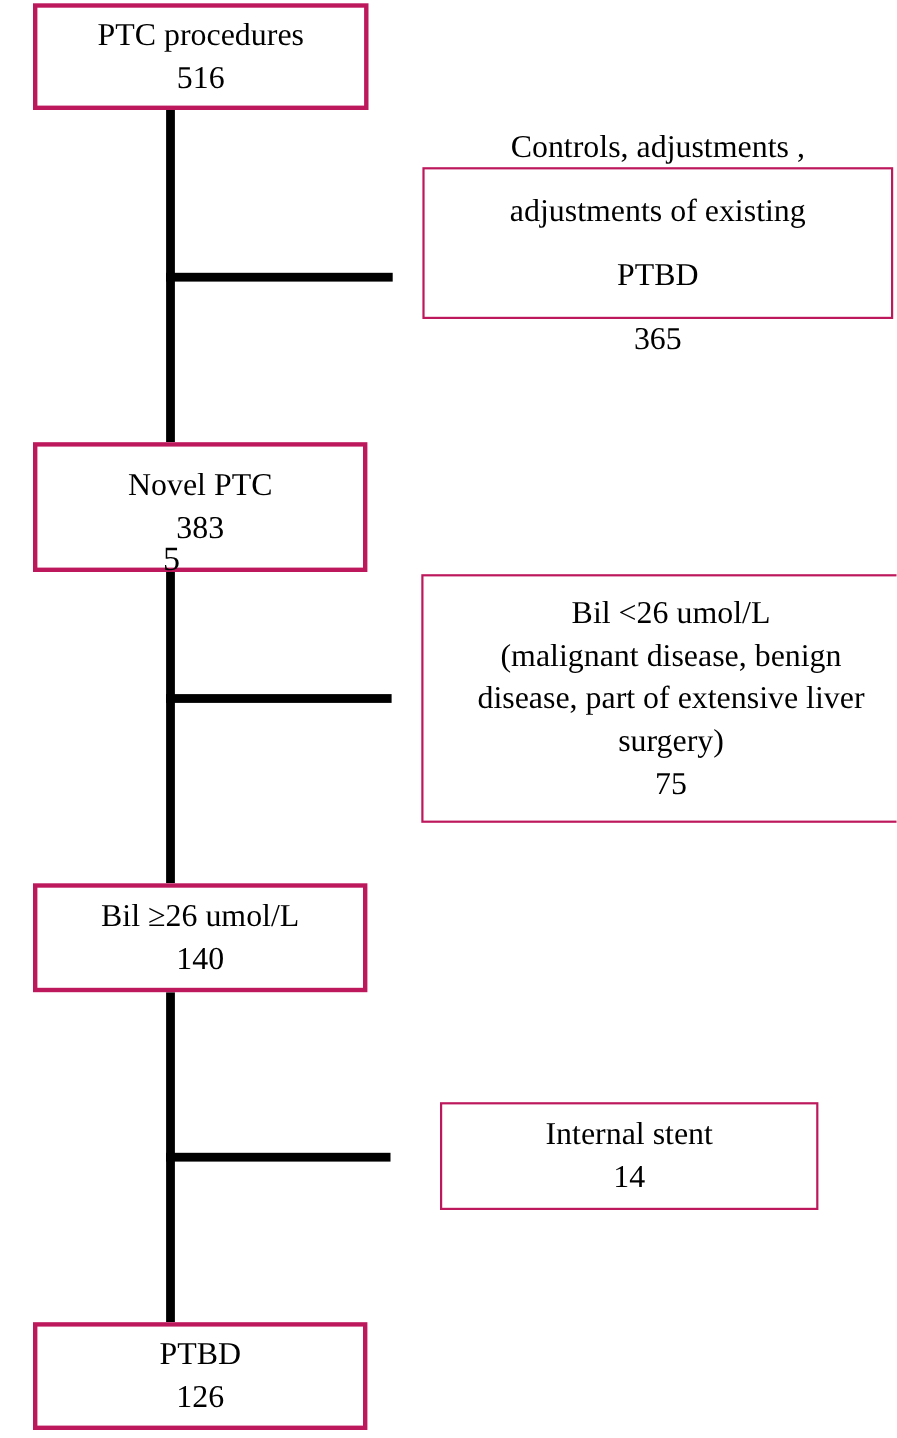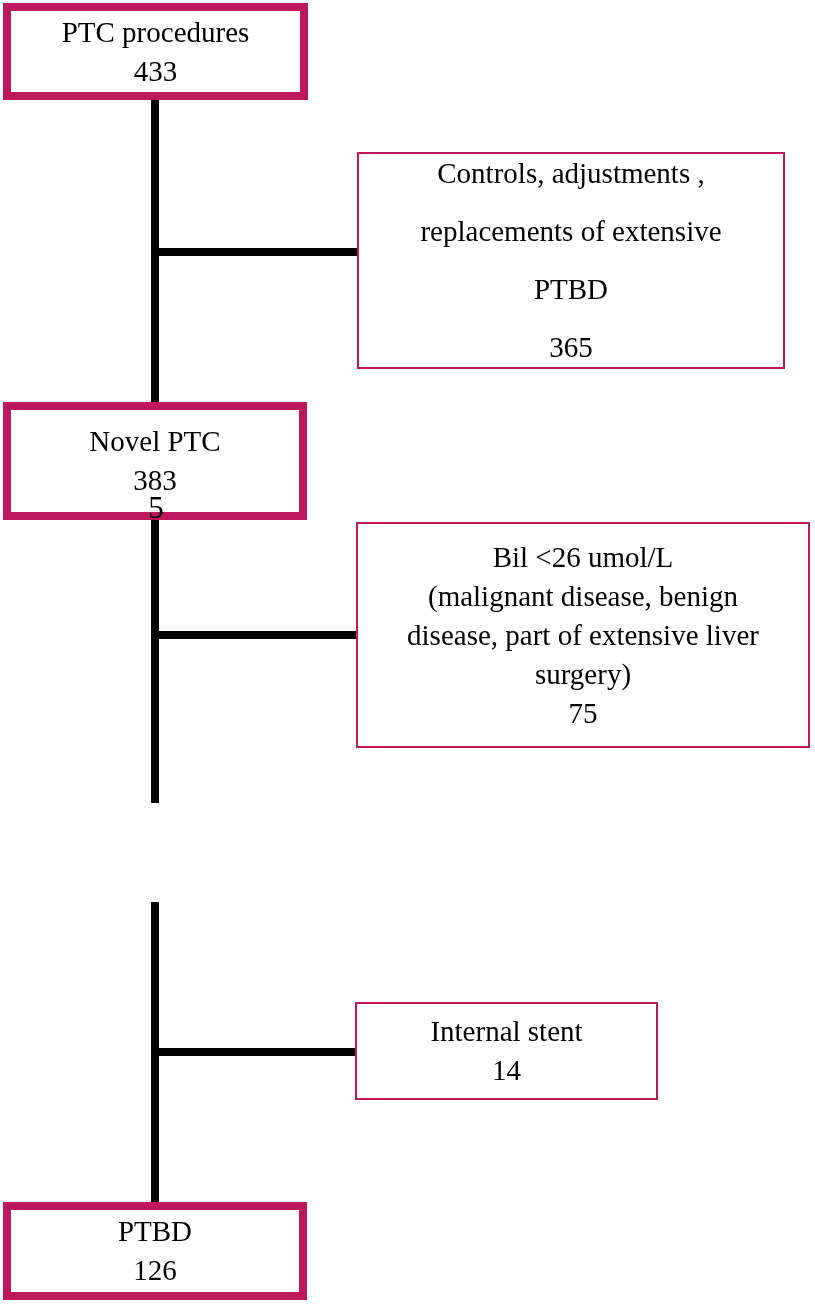--- a/index.html
+++ b/index.html
@@ -15,7 +15,7 @@
   .node {
     position: absolute;
     box-sizing: border-box;
-    border: 8px solid #be185d;
+    border: 4px solid #be185d;
     background: #ffffff;
     display: flex;
     flex-direction: column;
@@ -25,6 +25,7 @@
     font-size: 29px;
     line-height: 39px;
     z-index: 2;
+    margin-left: 27px;
   }
   .node.side { border-width: 2px; }
   .node span { display: block; white-space: pre; }

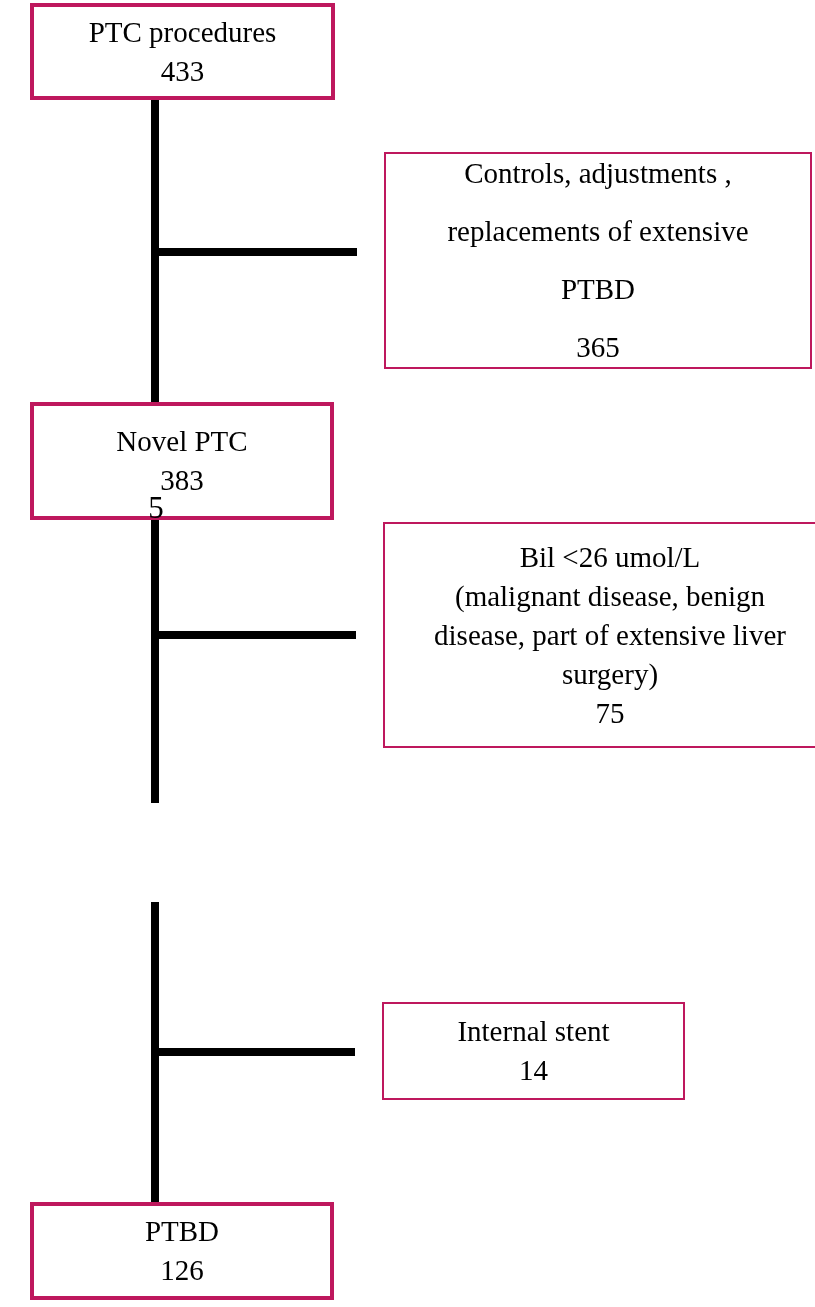--- a/index.html
+++ b/index.html
@@ -80,7 +80,7 @@
 
   <div class="node" id="box-ptc-procedures">
     <span>PTC procedures</span>
-    <span>433</span>
+    <span>516</span>
   </div>
 
   <div class="node" id="box-novel-ptc">

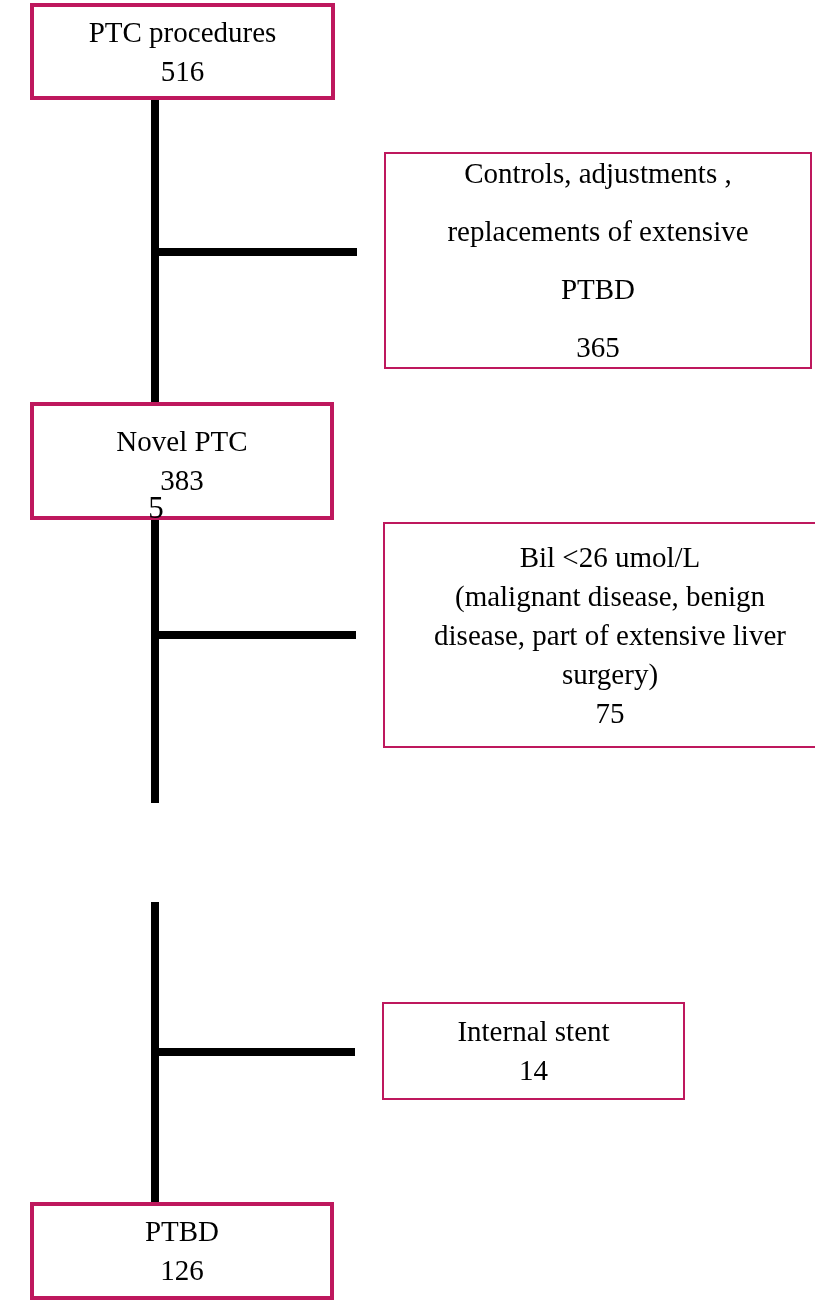--- a/index.html
+++ b/index.html
@@ -40,7 +40,7 @@
   #box-bil-ge26       { left: 3px;   top: 803px;  width: 304px; height: 99px; }
   #box-ptbd           { left: 3px;   top: 1202px; width: 304px; height: 98px; }
   
-  #box-controls       { left: 357px; top: 152px;  width: 428px; height: 217px; gap: 19px; }
+  #box-controls       { left: 357px; top: 152px;  width: 428px; height: 138px; gap: 19px; }
   #box-bil-lt26       { left: 356px; top: 522px;  width: 454px; height: 226px; }
   #box-internal-stent { left: 355px; top: 1002px; width: 303px; height: 98px; }
   

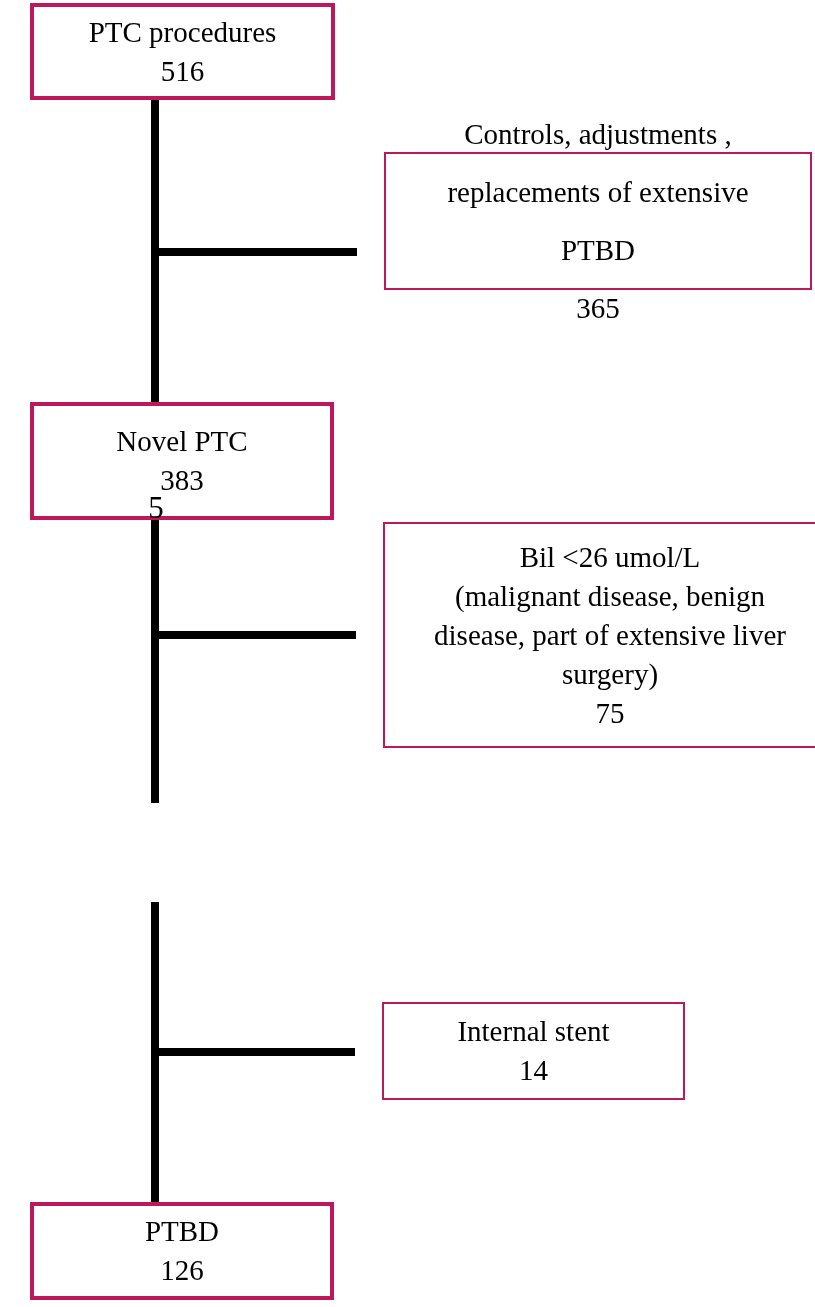--- a/index.html
+++ b/index.html
@@ -96,7 +96,7 @@
 
   <div class="node side" id="box-controls">
     <span>Controls, adjustments ,</span>
-    <span>replacements of extensive</span>
+    <span>adjustments of existing</span>
     <span>PTBD</span>
     <span>365</span>
   </div>

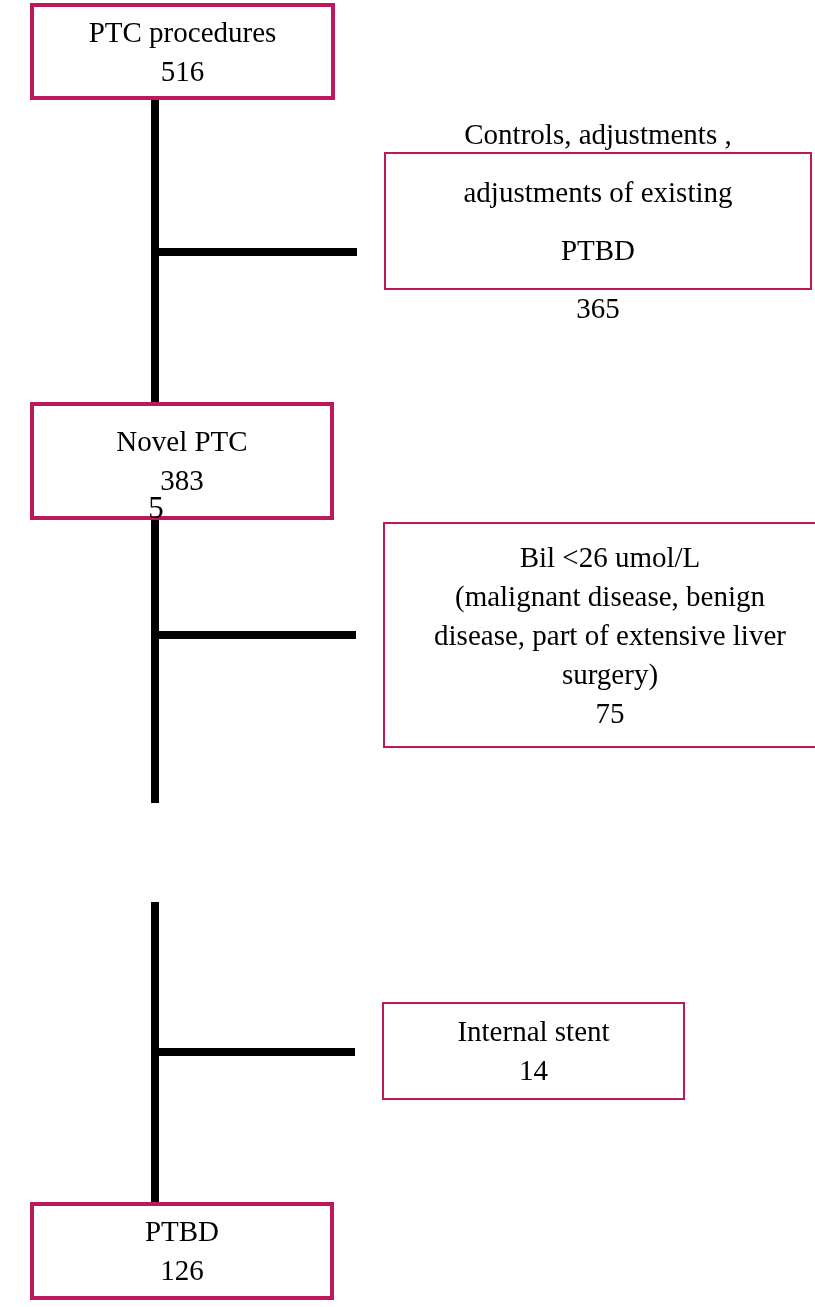--- a/index.html
+++ b/index.html
@@ -88,6 +88,10 @@
     <span>383</span>
   </div>
 
+  <div class="node" id="box-bil-ge26">
+    <span>Bil ≥26 umol/L</span>
+    <span>140</span>
+  </div>
 
   <div class="node" id="box-ptbd">
     <span>PTBD</span>

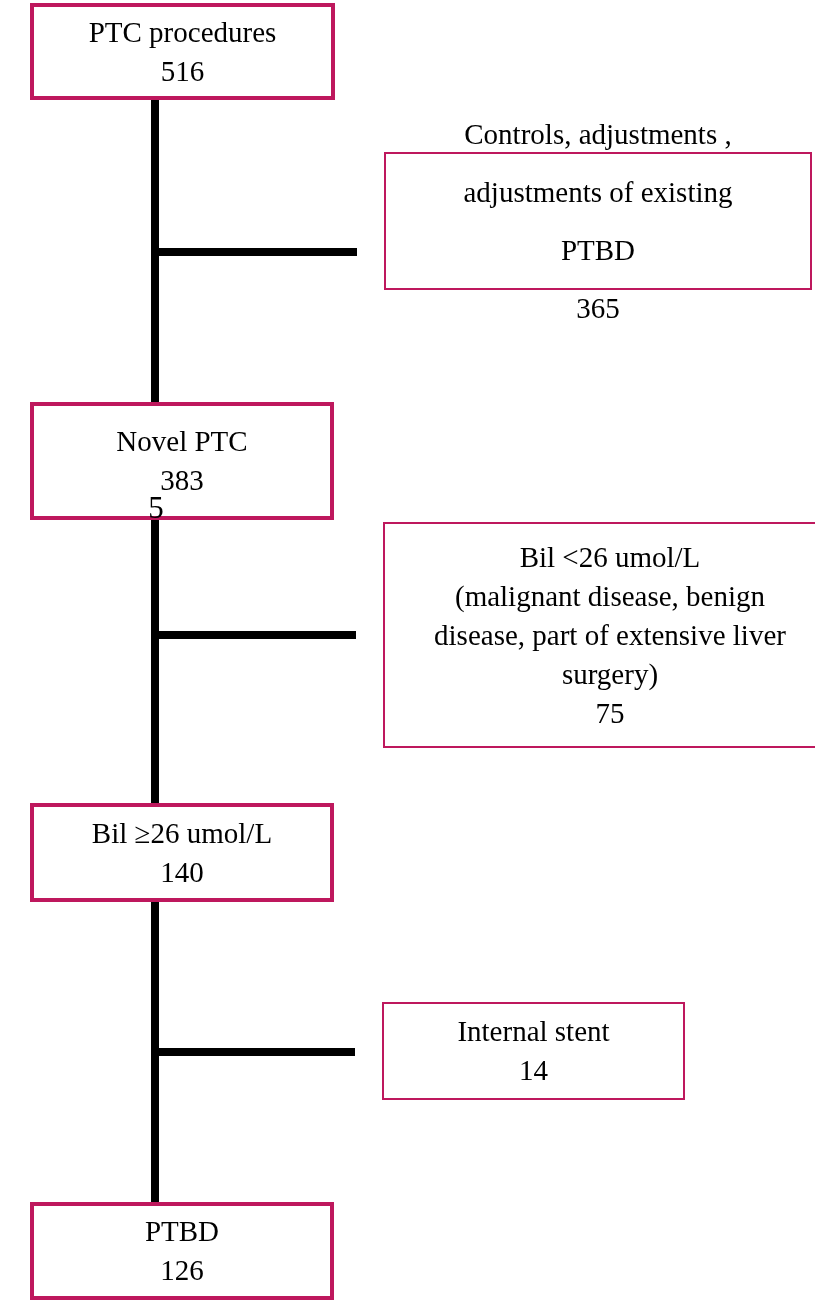--- a/index.html
+++ b/index.html
@@ -42,7 +42,7 @@
   
   #box-controls       { left: 357px; top: 152px;  width: 428px; height: 138px; gap: 19px; }
   #box-bil-lt26       { left: 356px; top: 522px;  width: 454px; height: 226px; }
-  #box-internal-stent { left: 355px; top: 1002px; width: 303px; height: 98px; }
+  #box-internal-stent { left: 373px; top: 1002px; width: 344px; height: 98px; }
   
   #spine-1 { left: 151px; top: 100px;  width: 8px; height: 302px; }
   #spine-2 { left: 151px; top: 500px;  width: 8px; height: 303px; }

